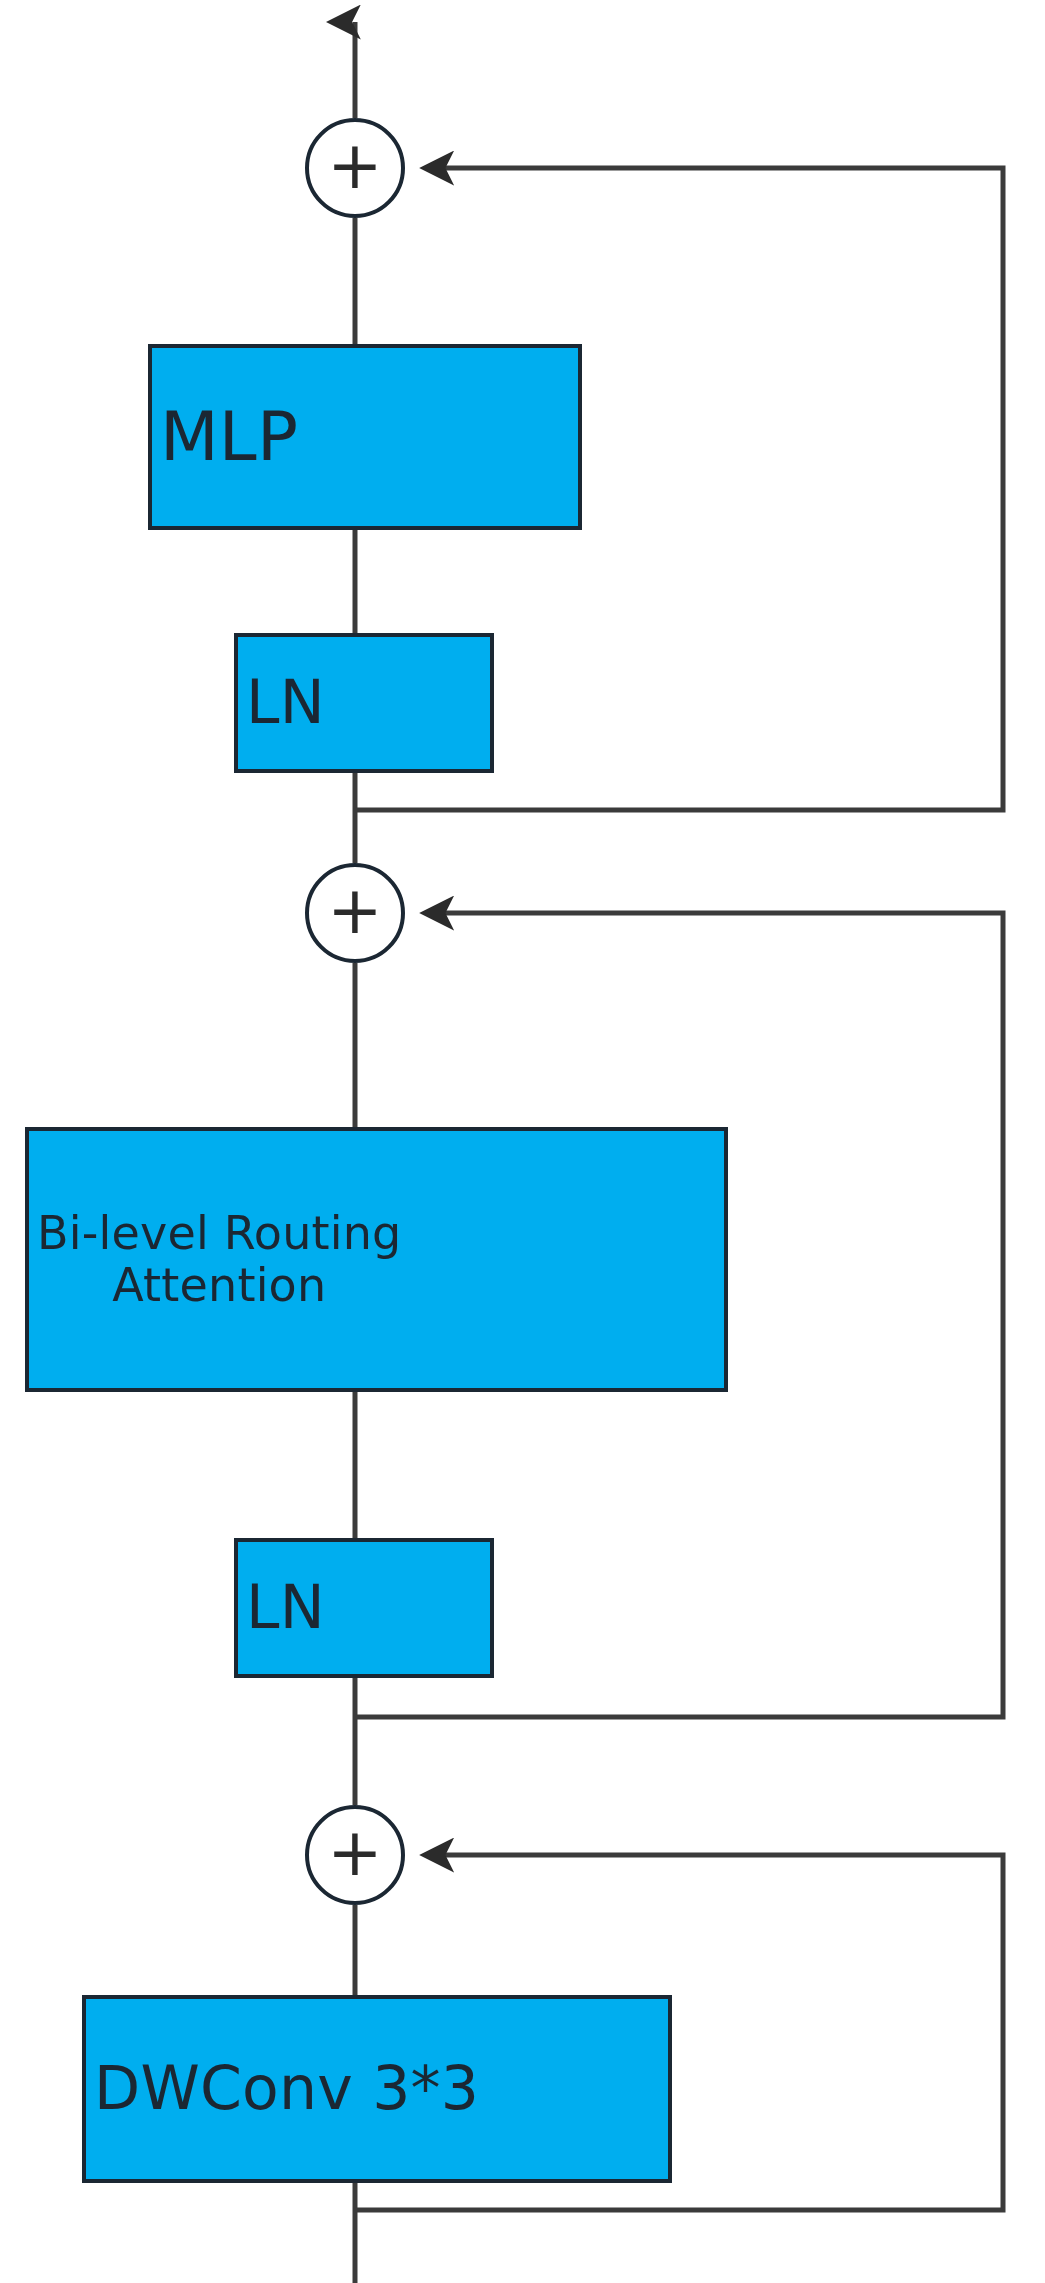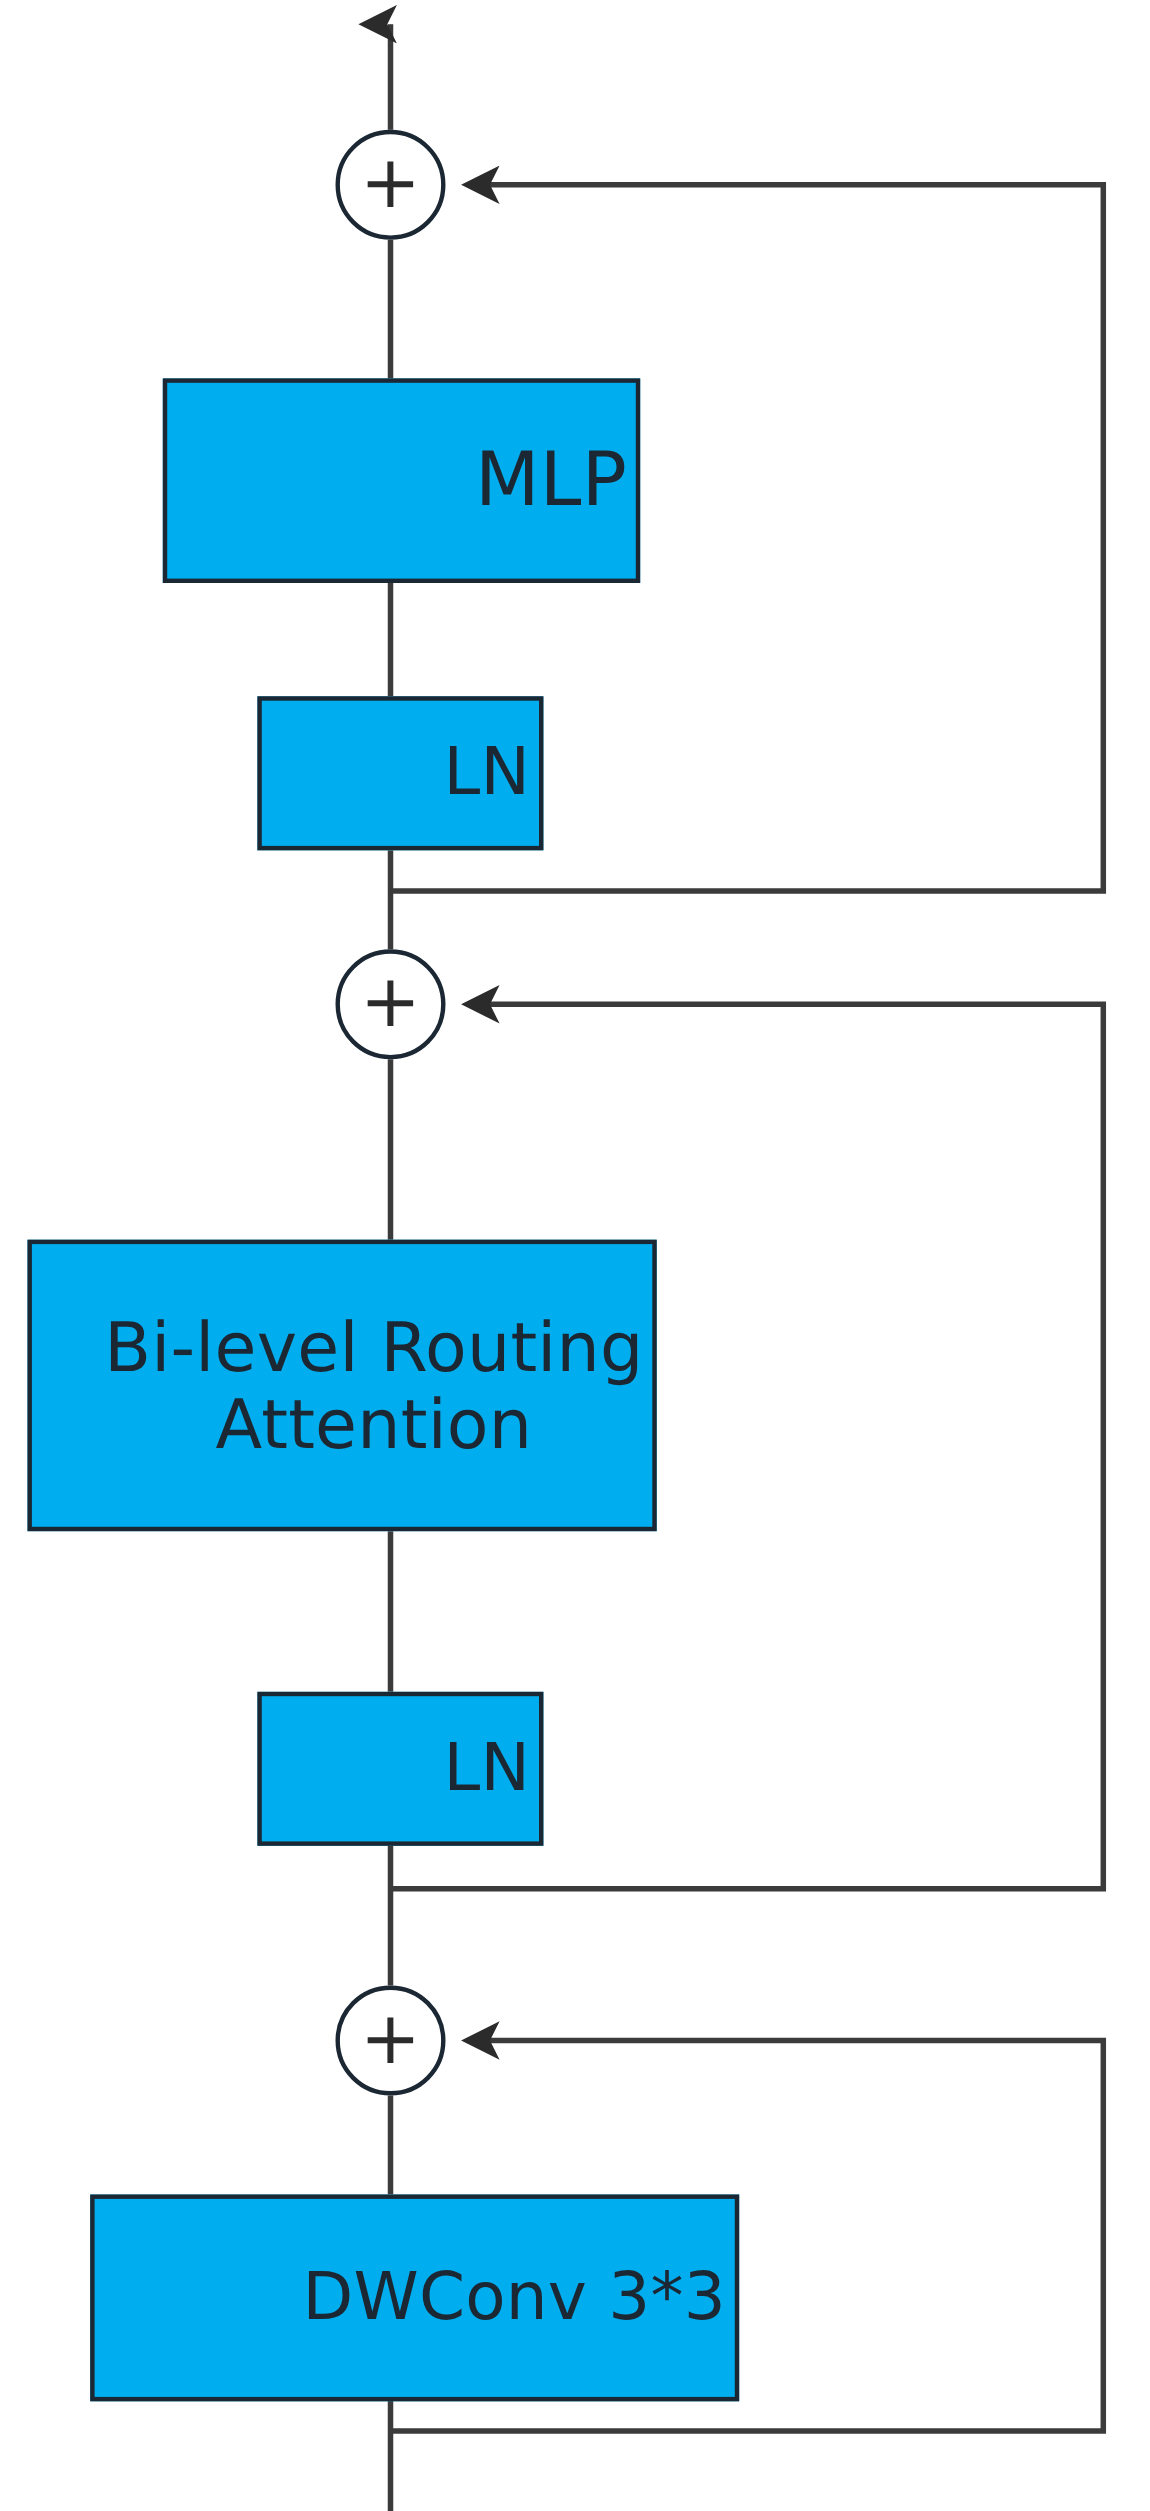--- a/index.html
+++ b/index.html
@@ -31,7 +31,7 @@
     border: 4px solid #1b2733;
     display: flex;
     align-items: center;
-    justify-content: flex-end;
+    justify-content: flex-start;
     text-align: center;
     color: #1b2733;
     line-height: 1.12;

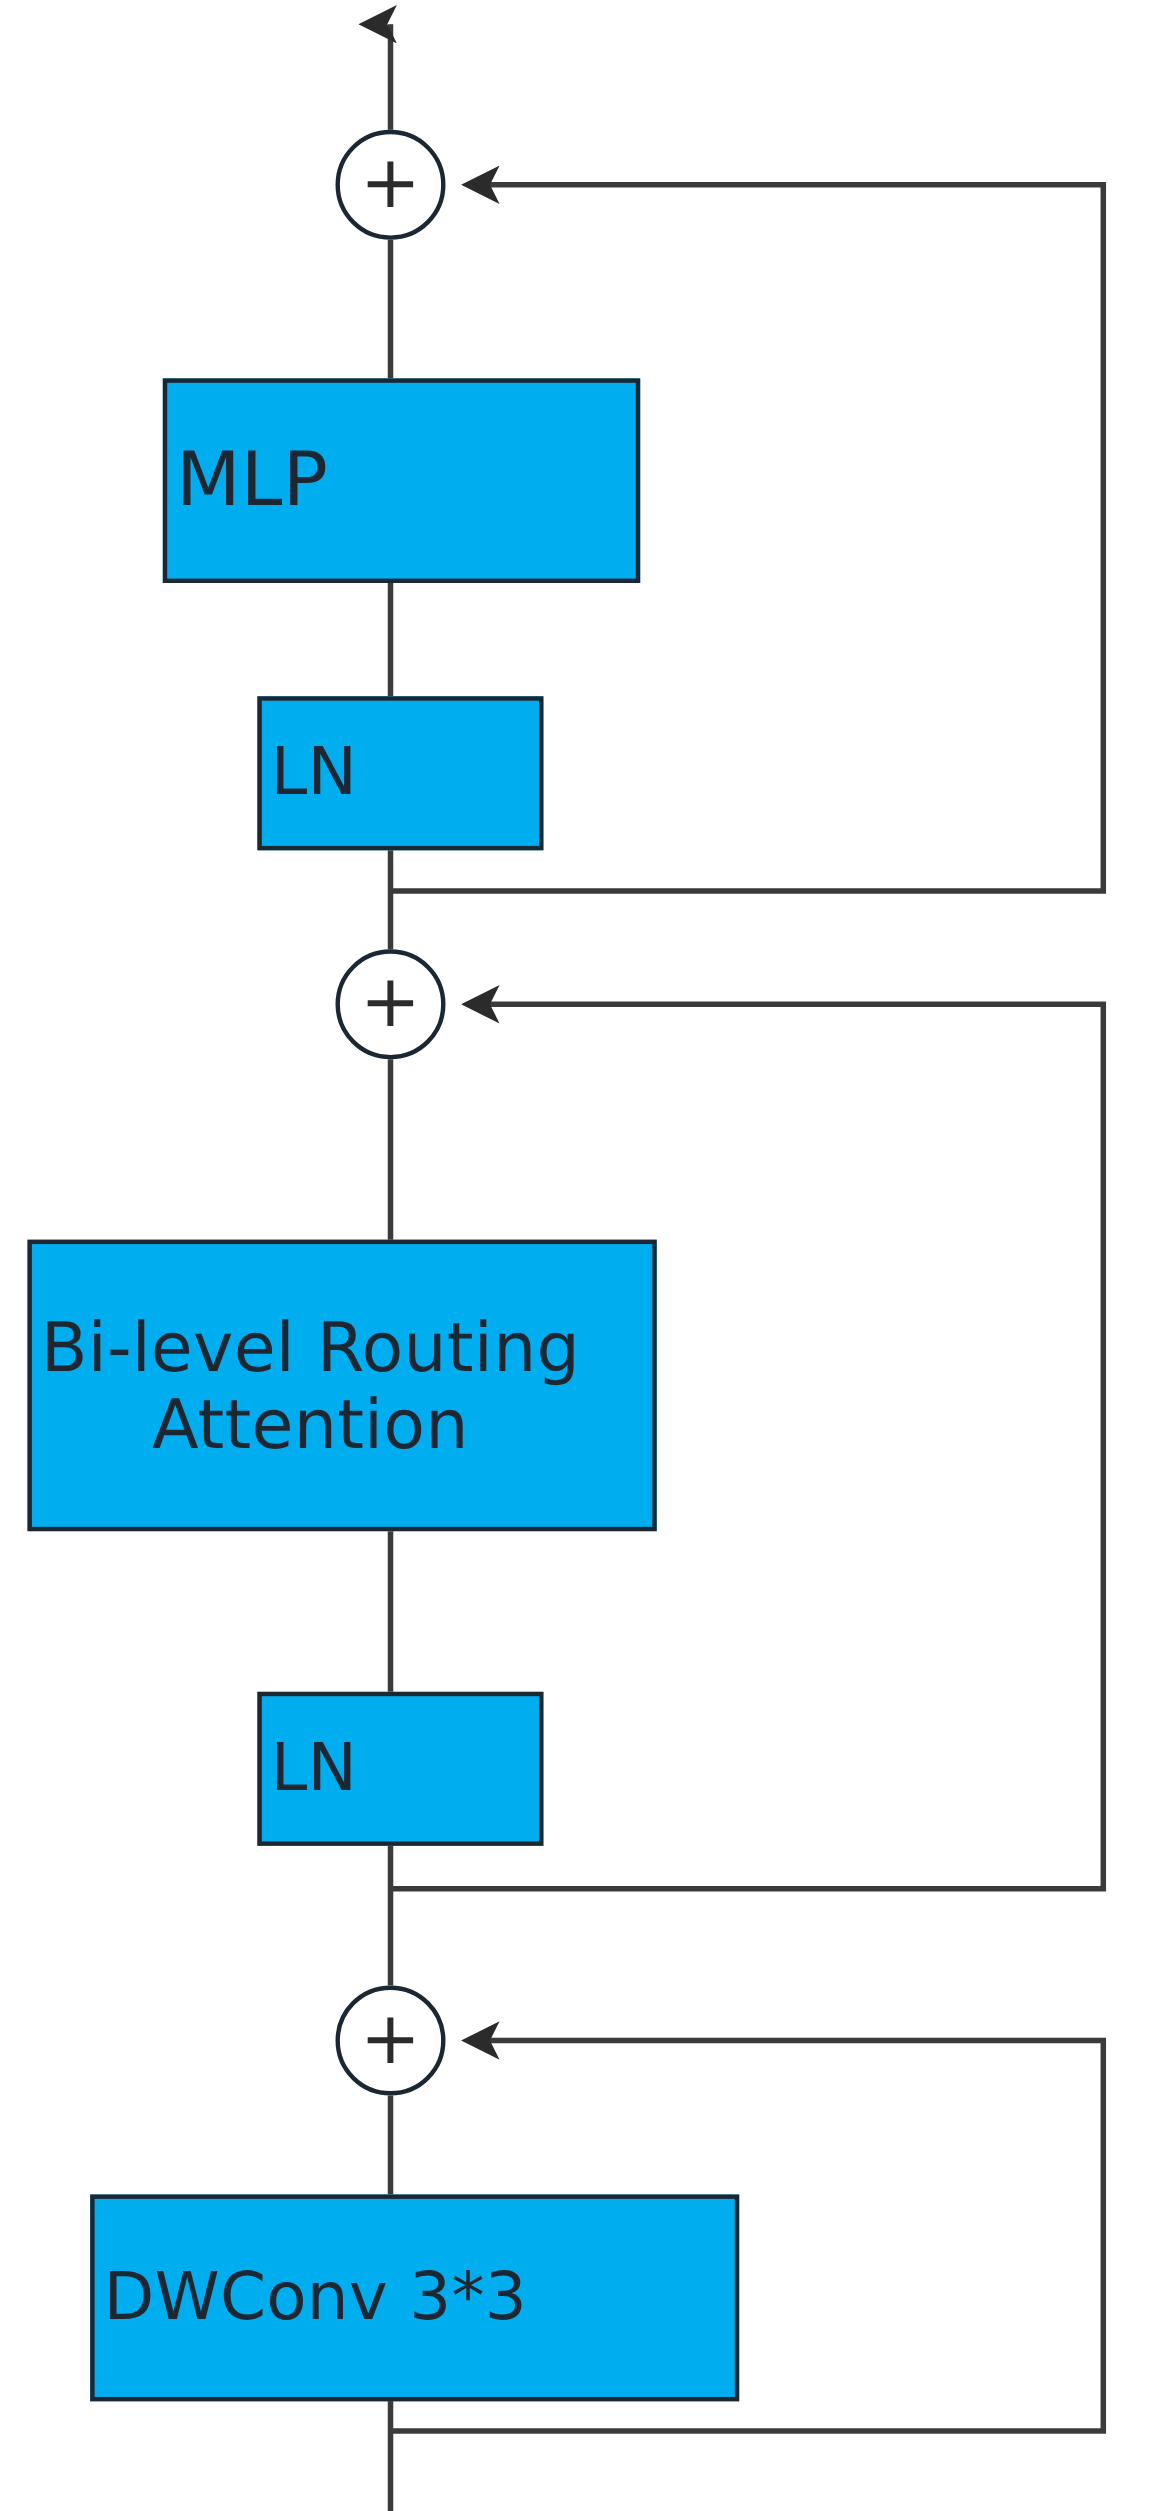--- a/index.html
+++ b/index.html
@@ -115,7 +115,7 @@
     <span class="node-label">LN</span>
   </div>
 
-  <div class="node-box" style="left:25px; top:1127px; width:572px; height:265px; font-size:62px;">
+  <div class="node-box" style="left:25px; top:1127px; width:703px; height:265px; font-size:46px;">
     <span class="node-label">Bi-level Routing
 Attention</span>
   </div>

